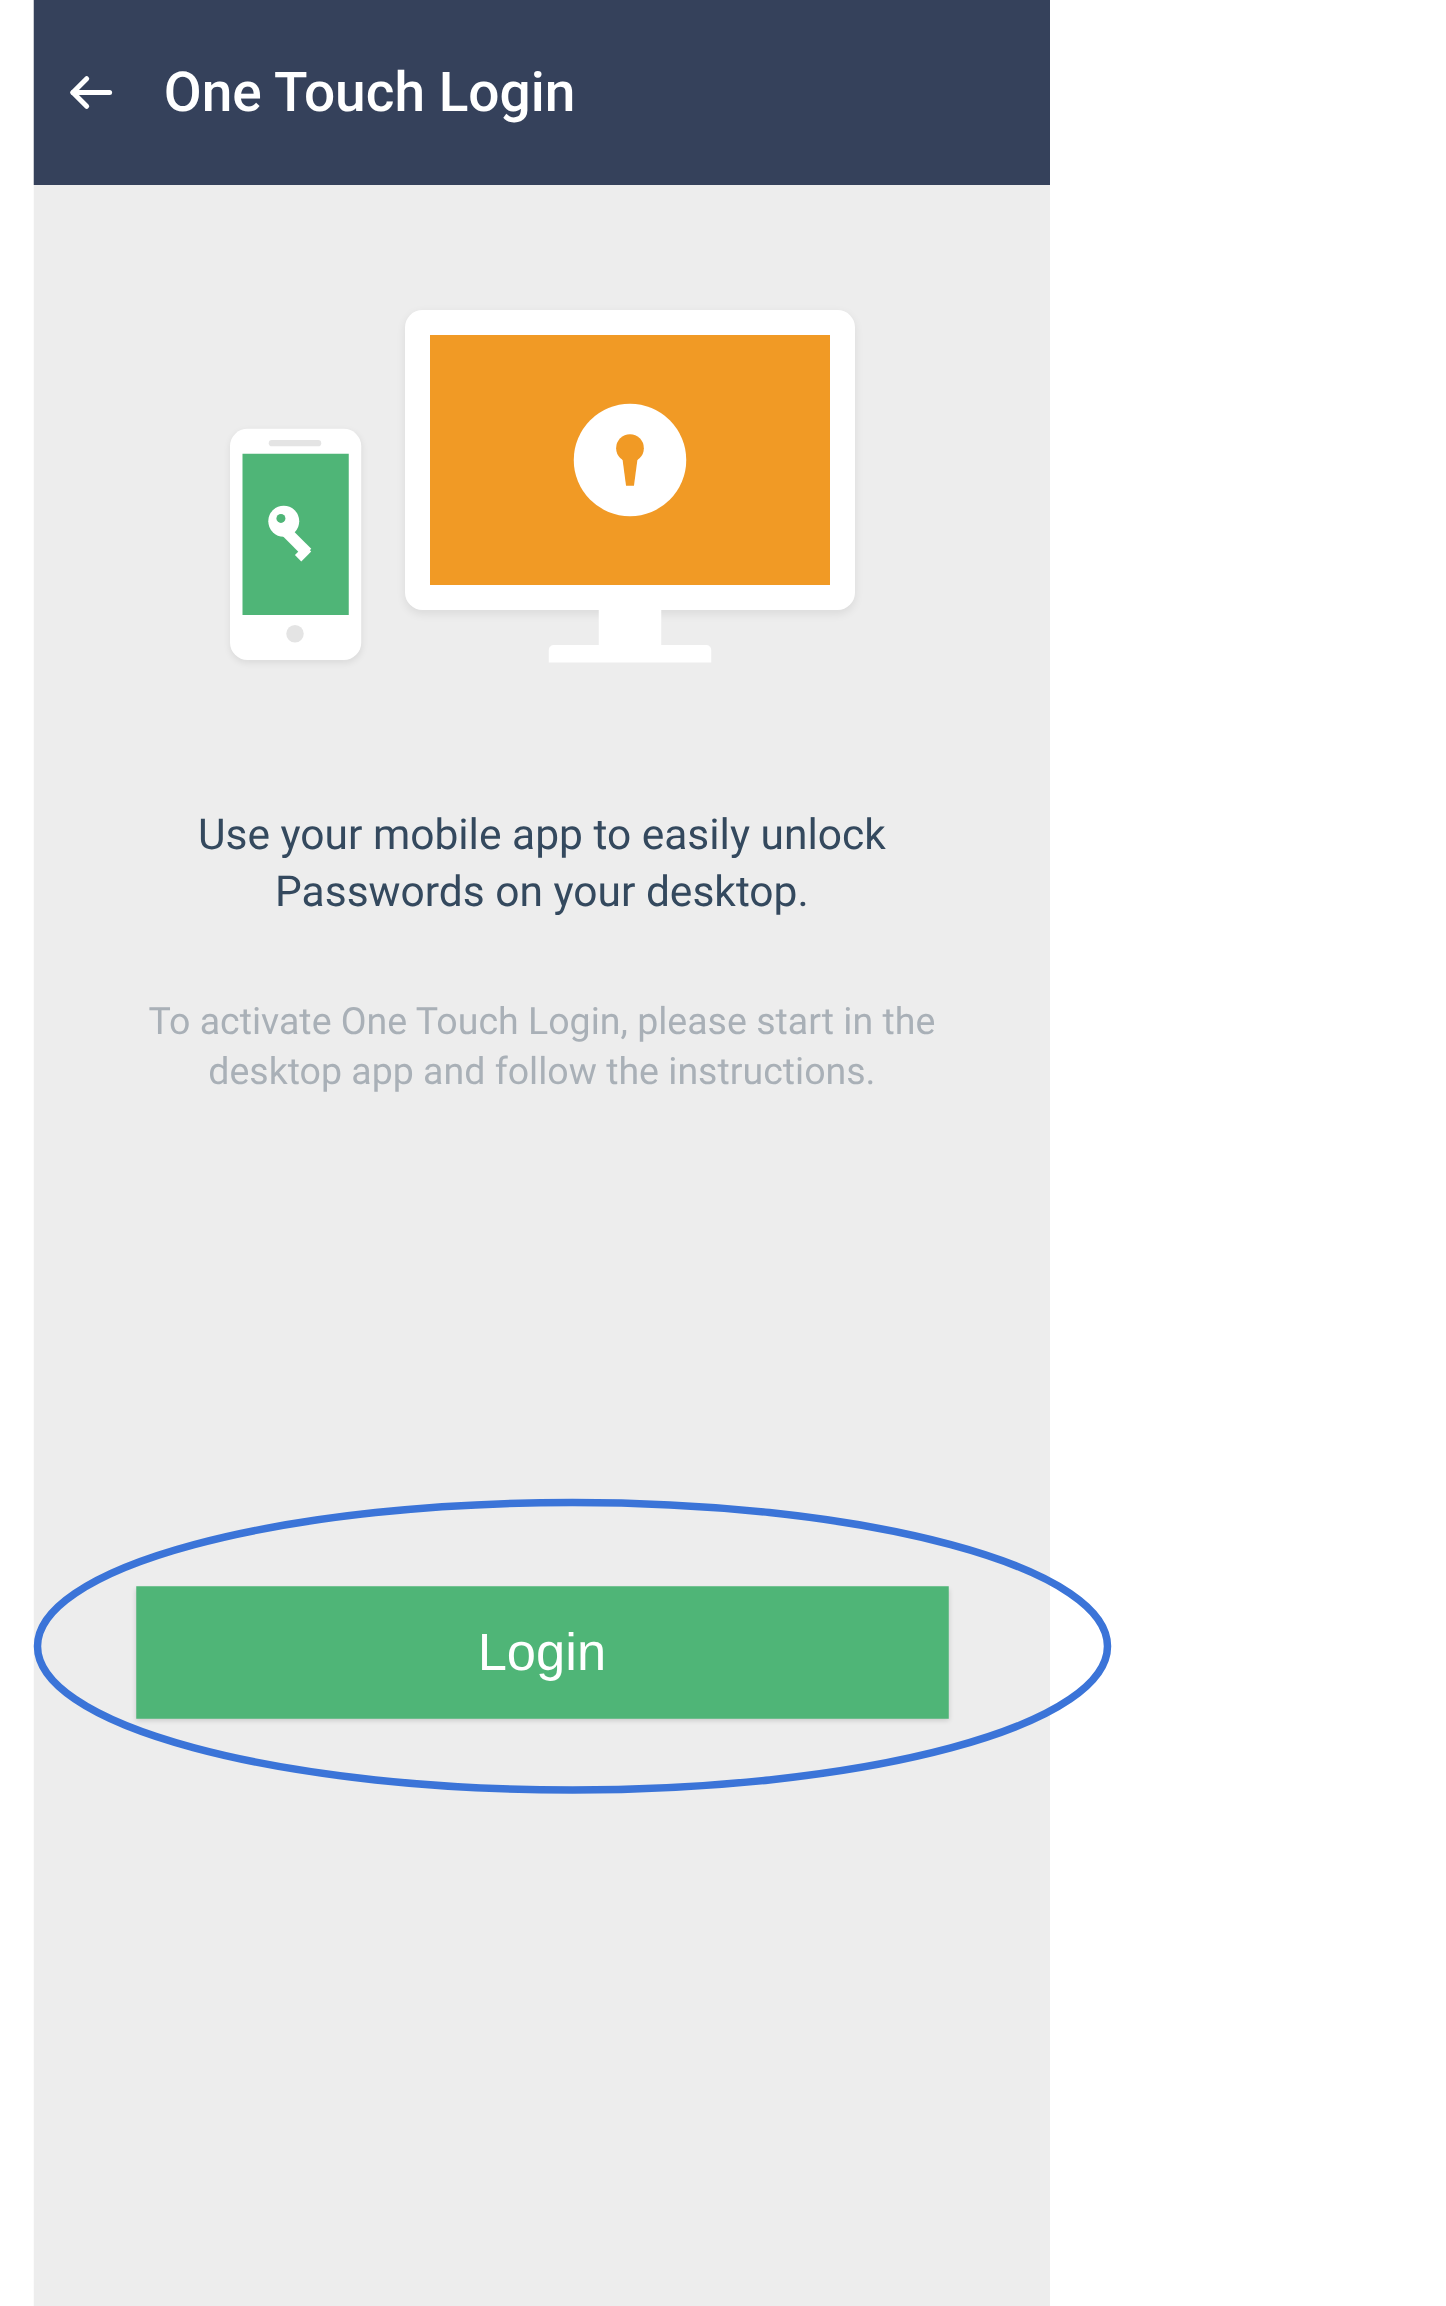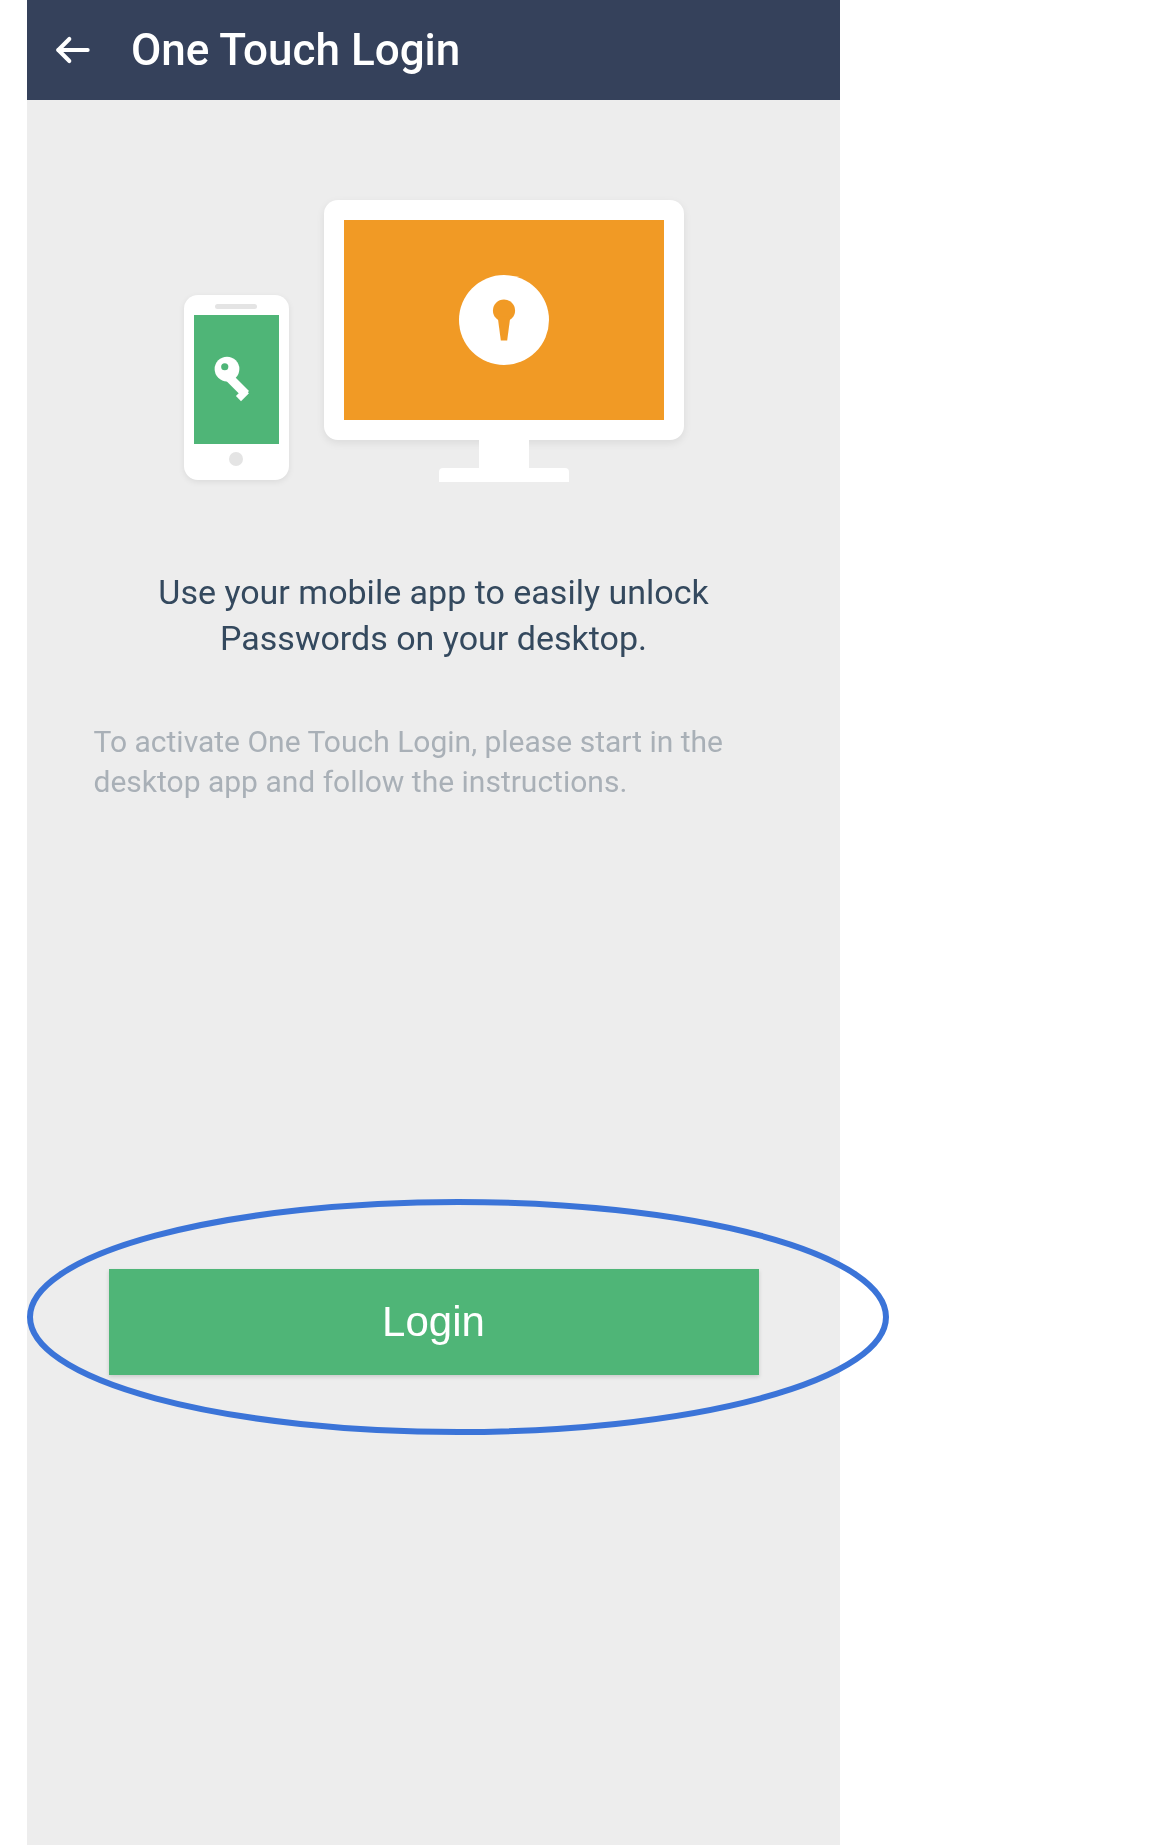--- a/index.html
+++ b/index.html
@@ -27,7 +27,7 @@
     }
     .header {
       background: #35415b;
-      height: 100px;
+      height: 148px;
       display: flex;
       align-items: center;
       padding: 0 24px;

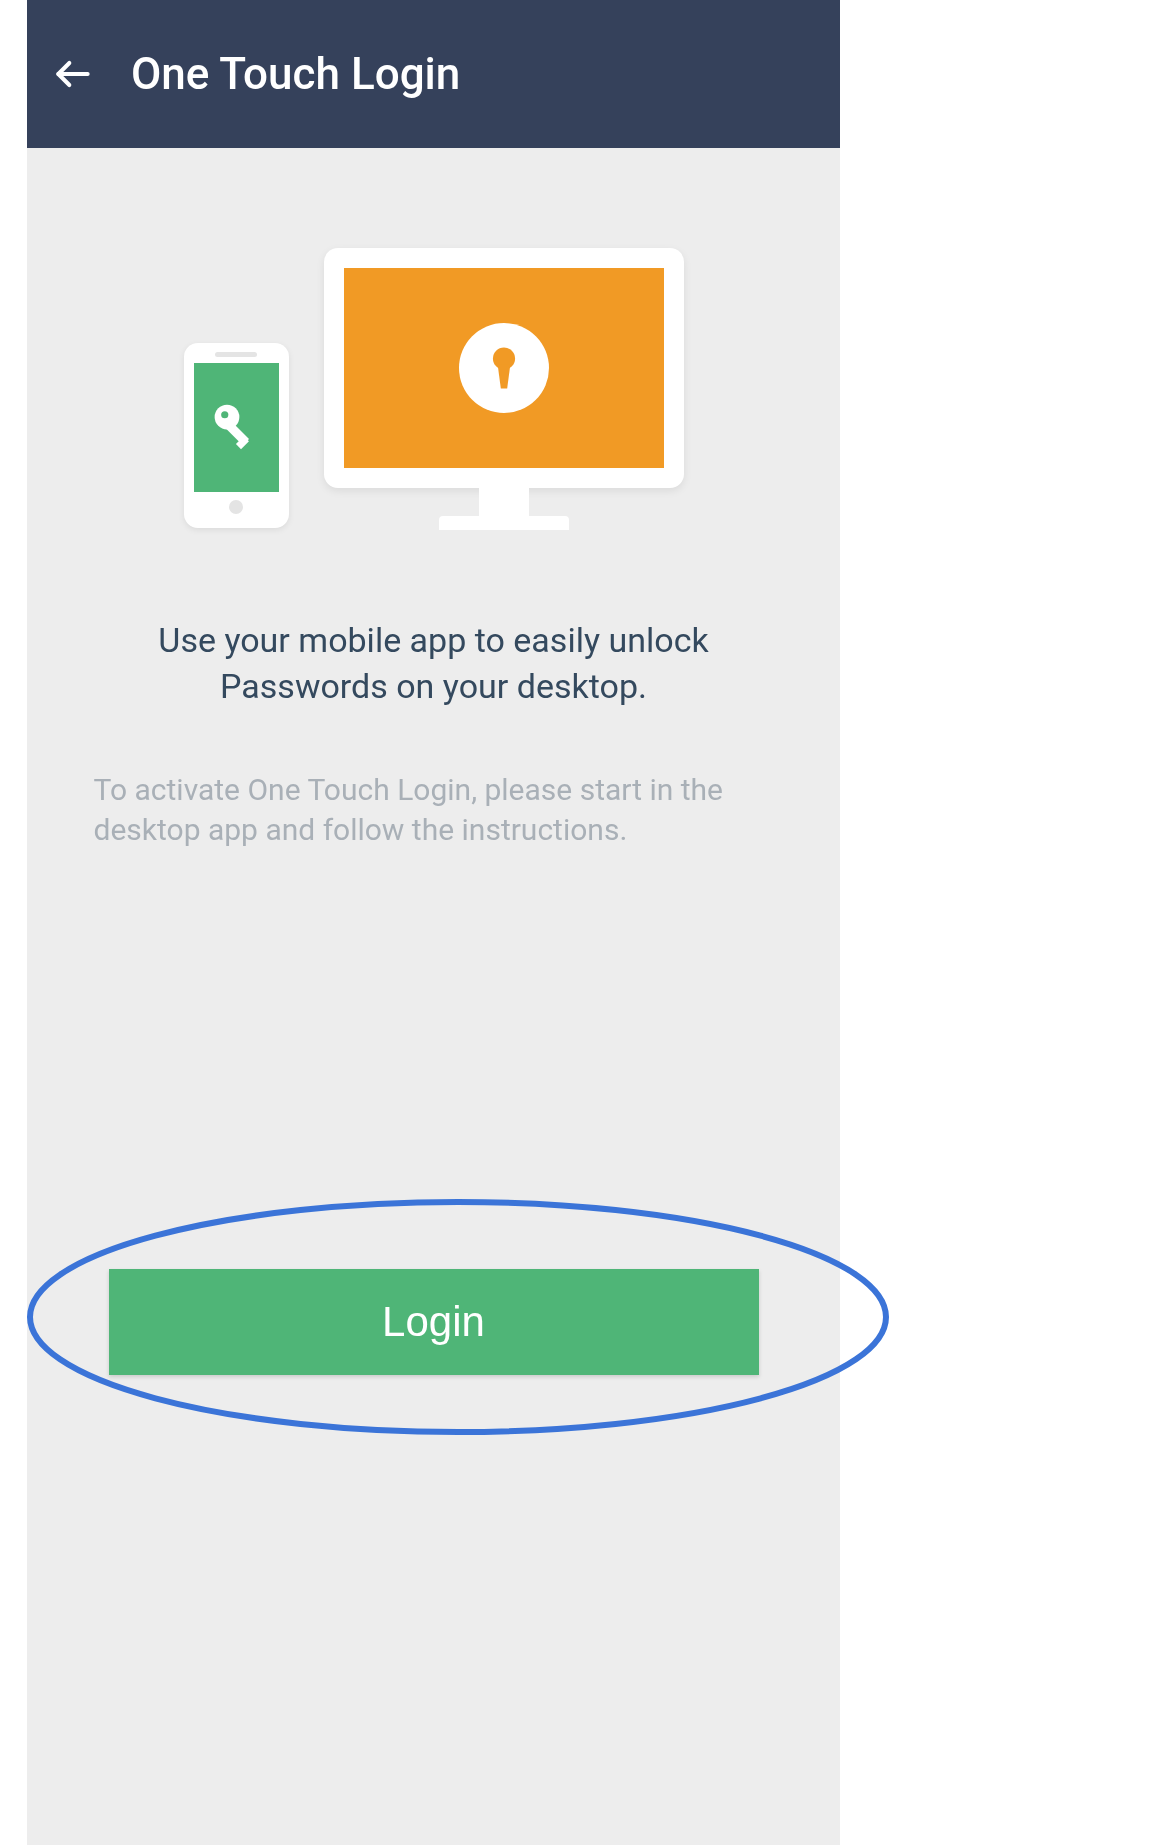--- a/index.html
+++ b/index.html
@@ -163,6 +163,7 @@
       line-height: 1.35;
       margin-bottom: 60px;
       max-width: 680px;
+      margin-top: 28px;
     }
     .sub-instruction {
       color: #a9b0b7;

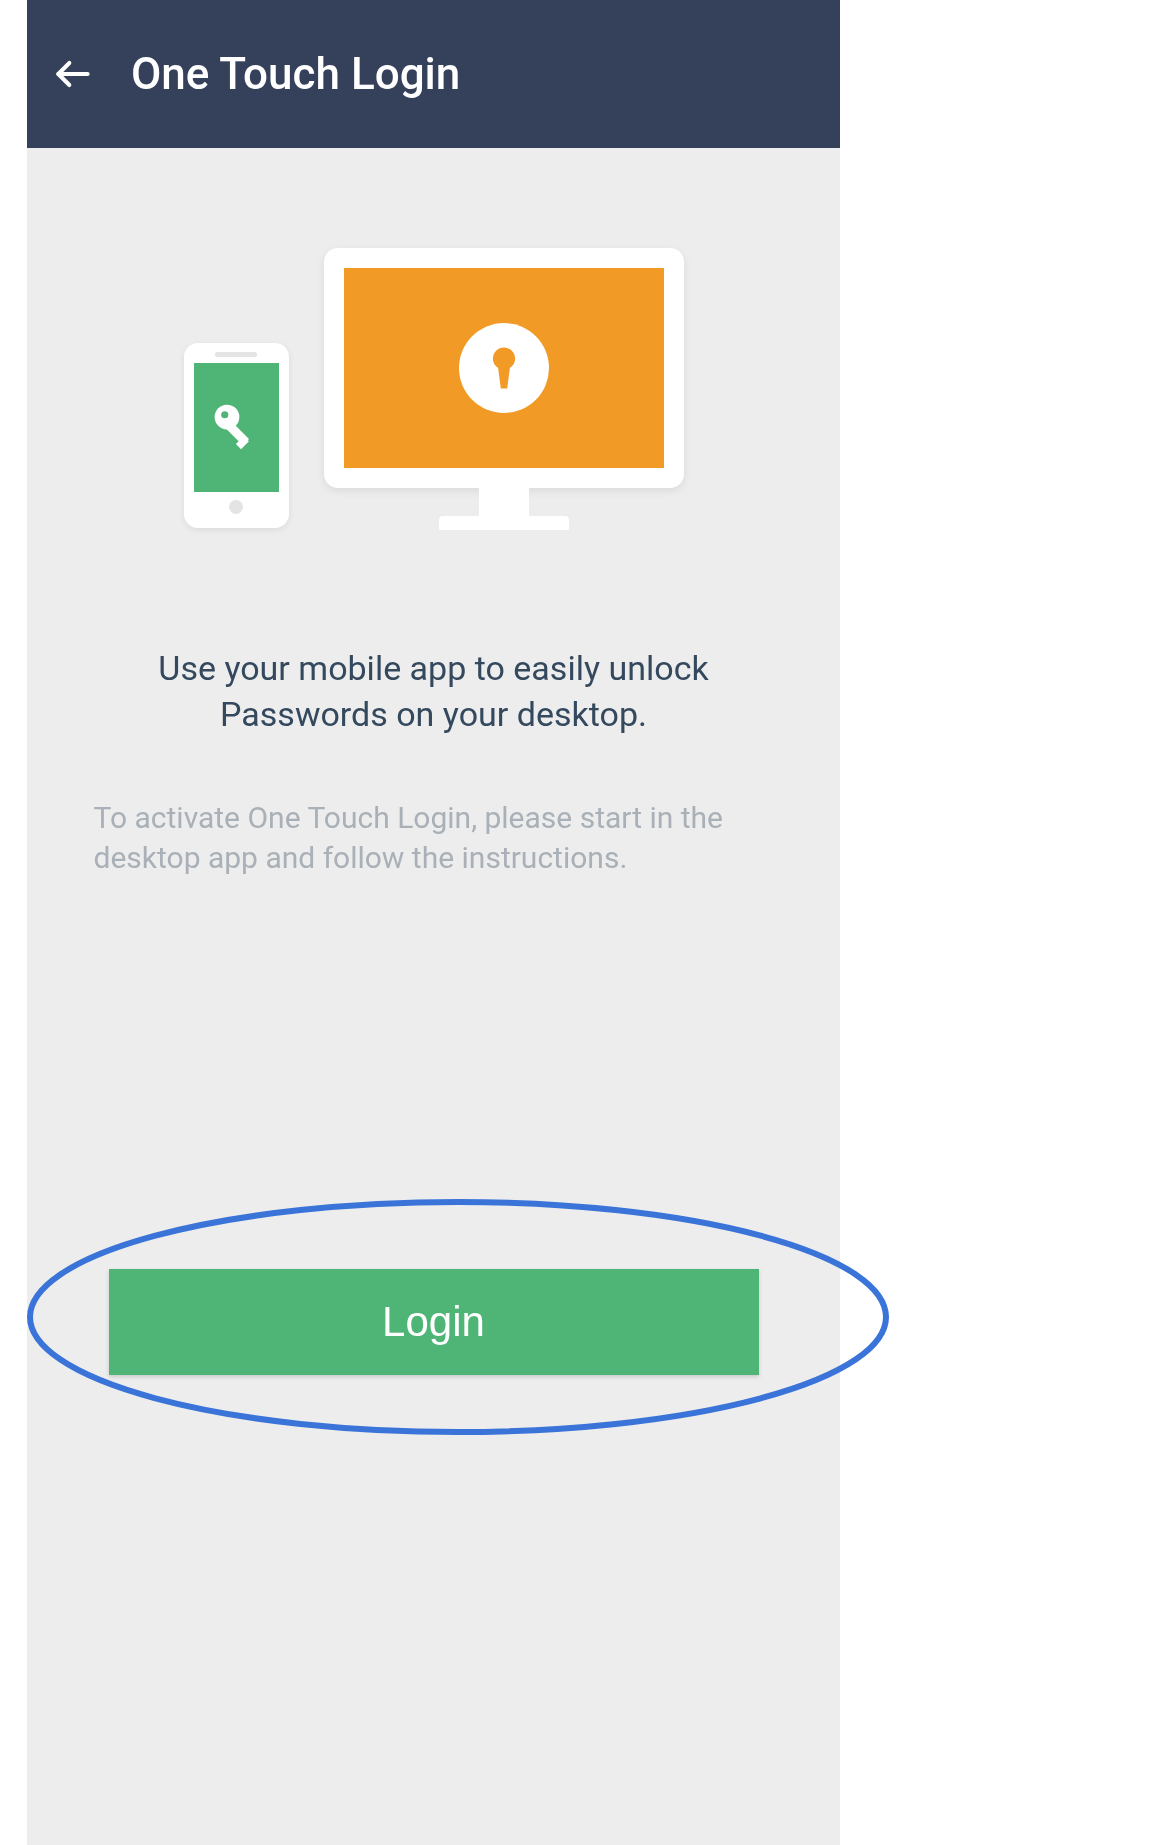--- a/index.html
+++ b/index.html
@@ -168,6 +168,7 @@
     .sub-instruction {
       color: #a9b0b7;
       font-size: 30px;
+      text-align: center;
       line-height: 1.35;
       max-width: 680px;
     }

